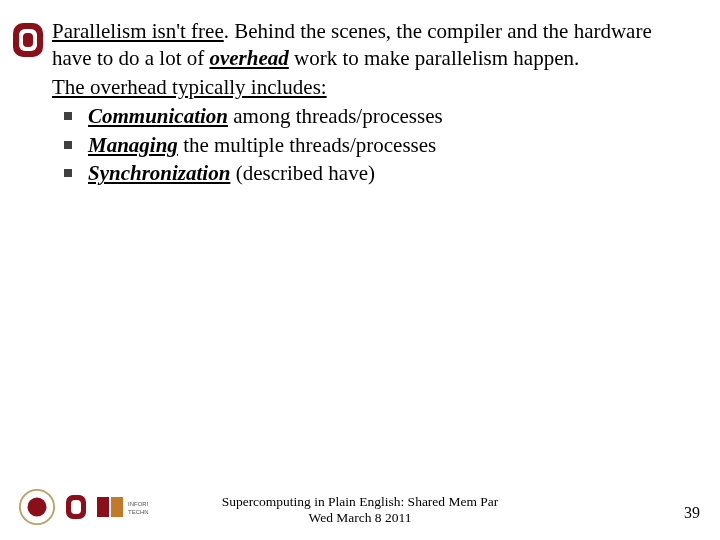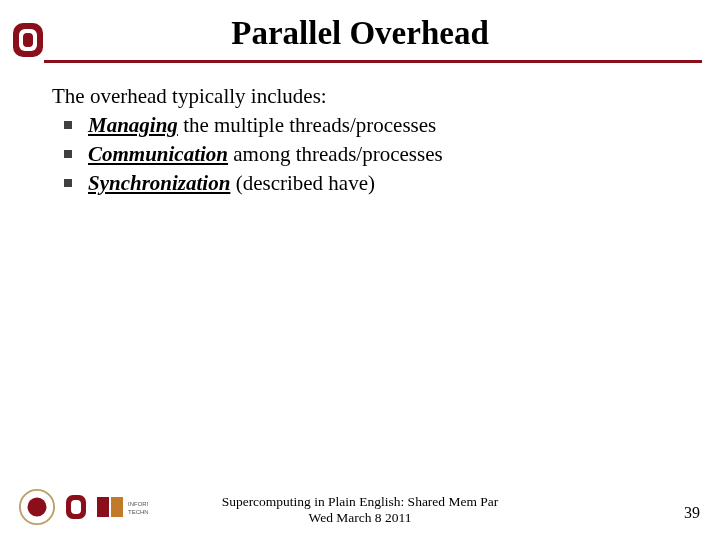--- a/index.html
+++ b/index.html
@@ -117,6 +117,9 @@
   </div>
 
   <div class="body">
+    <div class="para1">
+      <span class="u1">Parallelism isn't free</span><span>. Behind the scenes, the compiler and the hardware have to do a lot of </span><span class="u2">overhead</span><span> work to make parallelism happen.</span>
+    </div>
     <div class="para2">The overhead typically includes:</div>
     <ul class="bullets">
       <li>

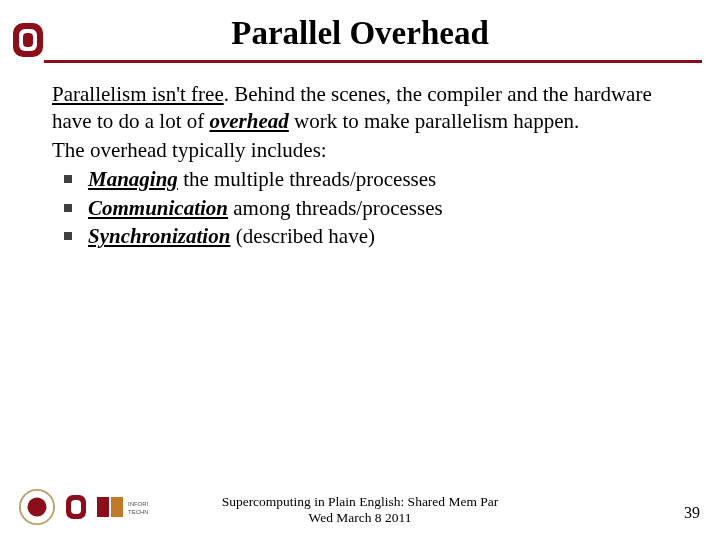--- a/index.html
+++ b/index.html
@@ -111,10 +111,6 @@
     </svg>
   </div>
 
-  <div class="title-wrap">
-    <div class="title">Parallel Overhead</div>
-    <div class="title-rule"></div>
-  </div>
 
   <div class="body">
     <div class="para1">

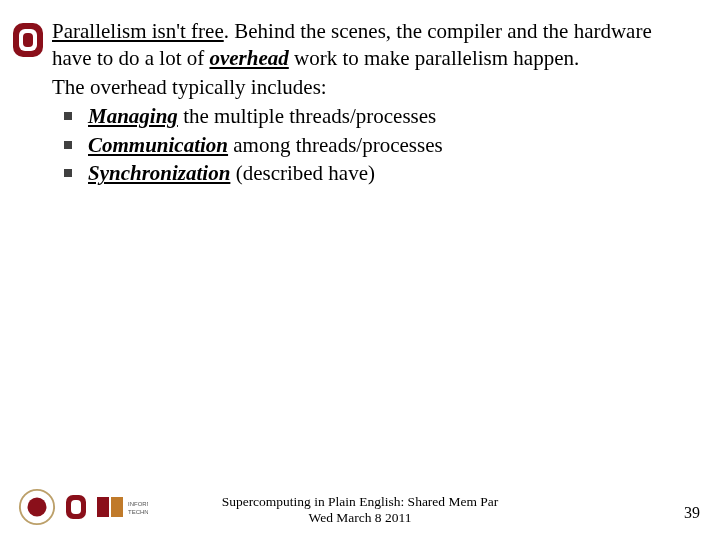--- a/index.html
+++ b/index.html
@@ -48,7 +48,7 @@
   }
   .para1 .u1 { text-decoration: underline; }
   .para1 .u2 { text-decoration: underline; font-weight: bold; font-style: italic; }
-  .para2 { margin-top: 2px; }
+  .para2 { margin-top: 2px; text-decoration: underline; }
   ul.bullets {
     list-style: none;
     margin-top: 2px;

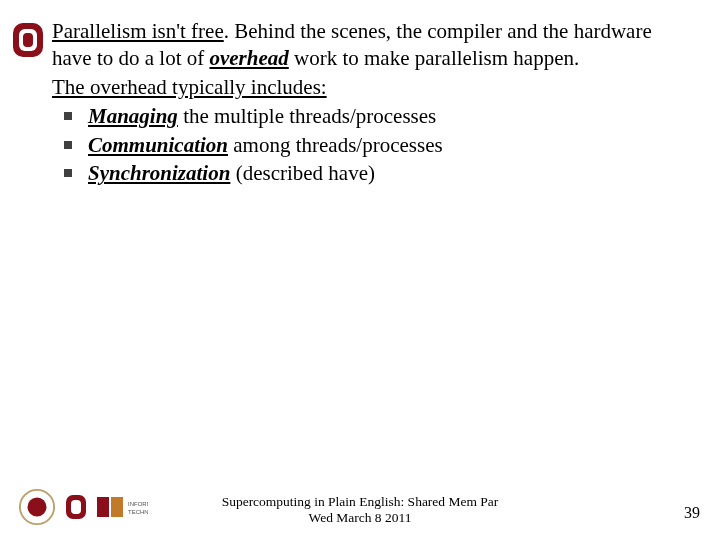--- a/index.html
+++ b/index.html
@@ -119,10 +119,10 @@
     <div class="para2">The overhead typically includes:</div>
     <ul class="bullets">
       <li>
-        <span class="term">Managing</span><span> the multiple threads/processes</span>
+        <span class="term">Communication</span><span> among threads/processes</span>
       </li>
       <li>
-        <span class="term">Communication</span><span> among threads/processes</span>
+        <span class="term">Managing</span><span> the multiple threads/processes</span>
       </li>
       <li>
         <span class="term">Synchronization</span><span> (described have)</span>

